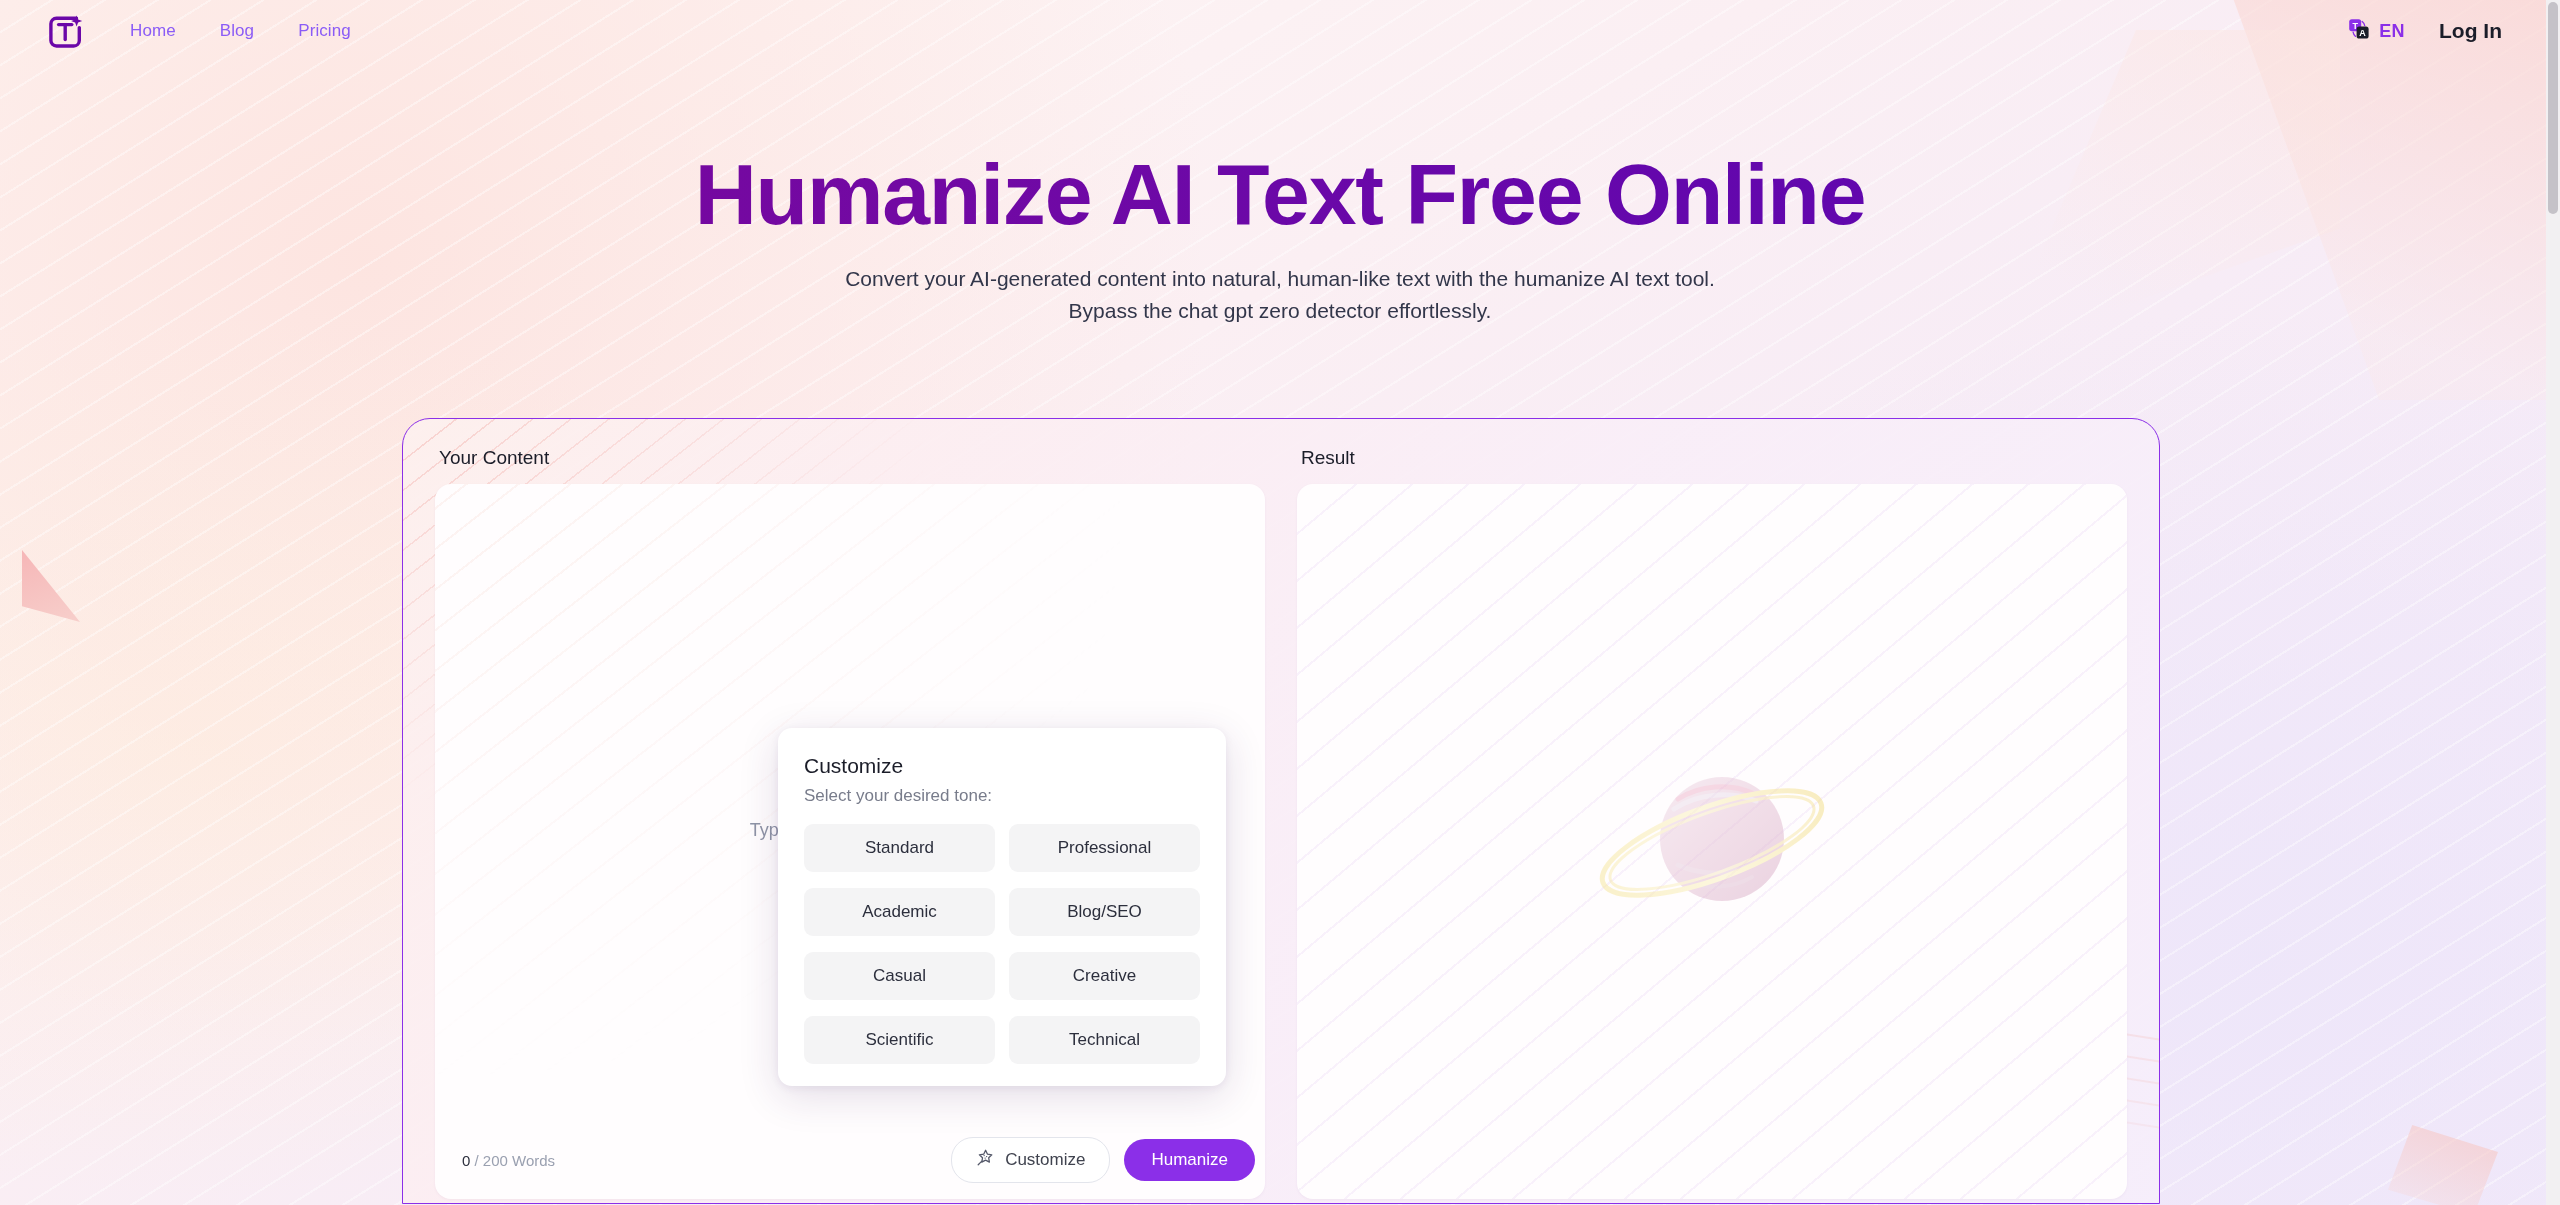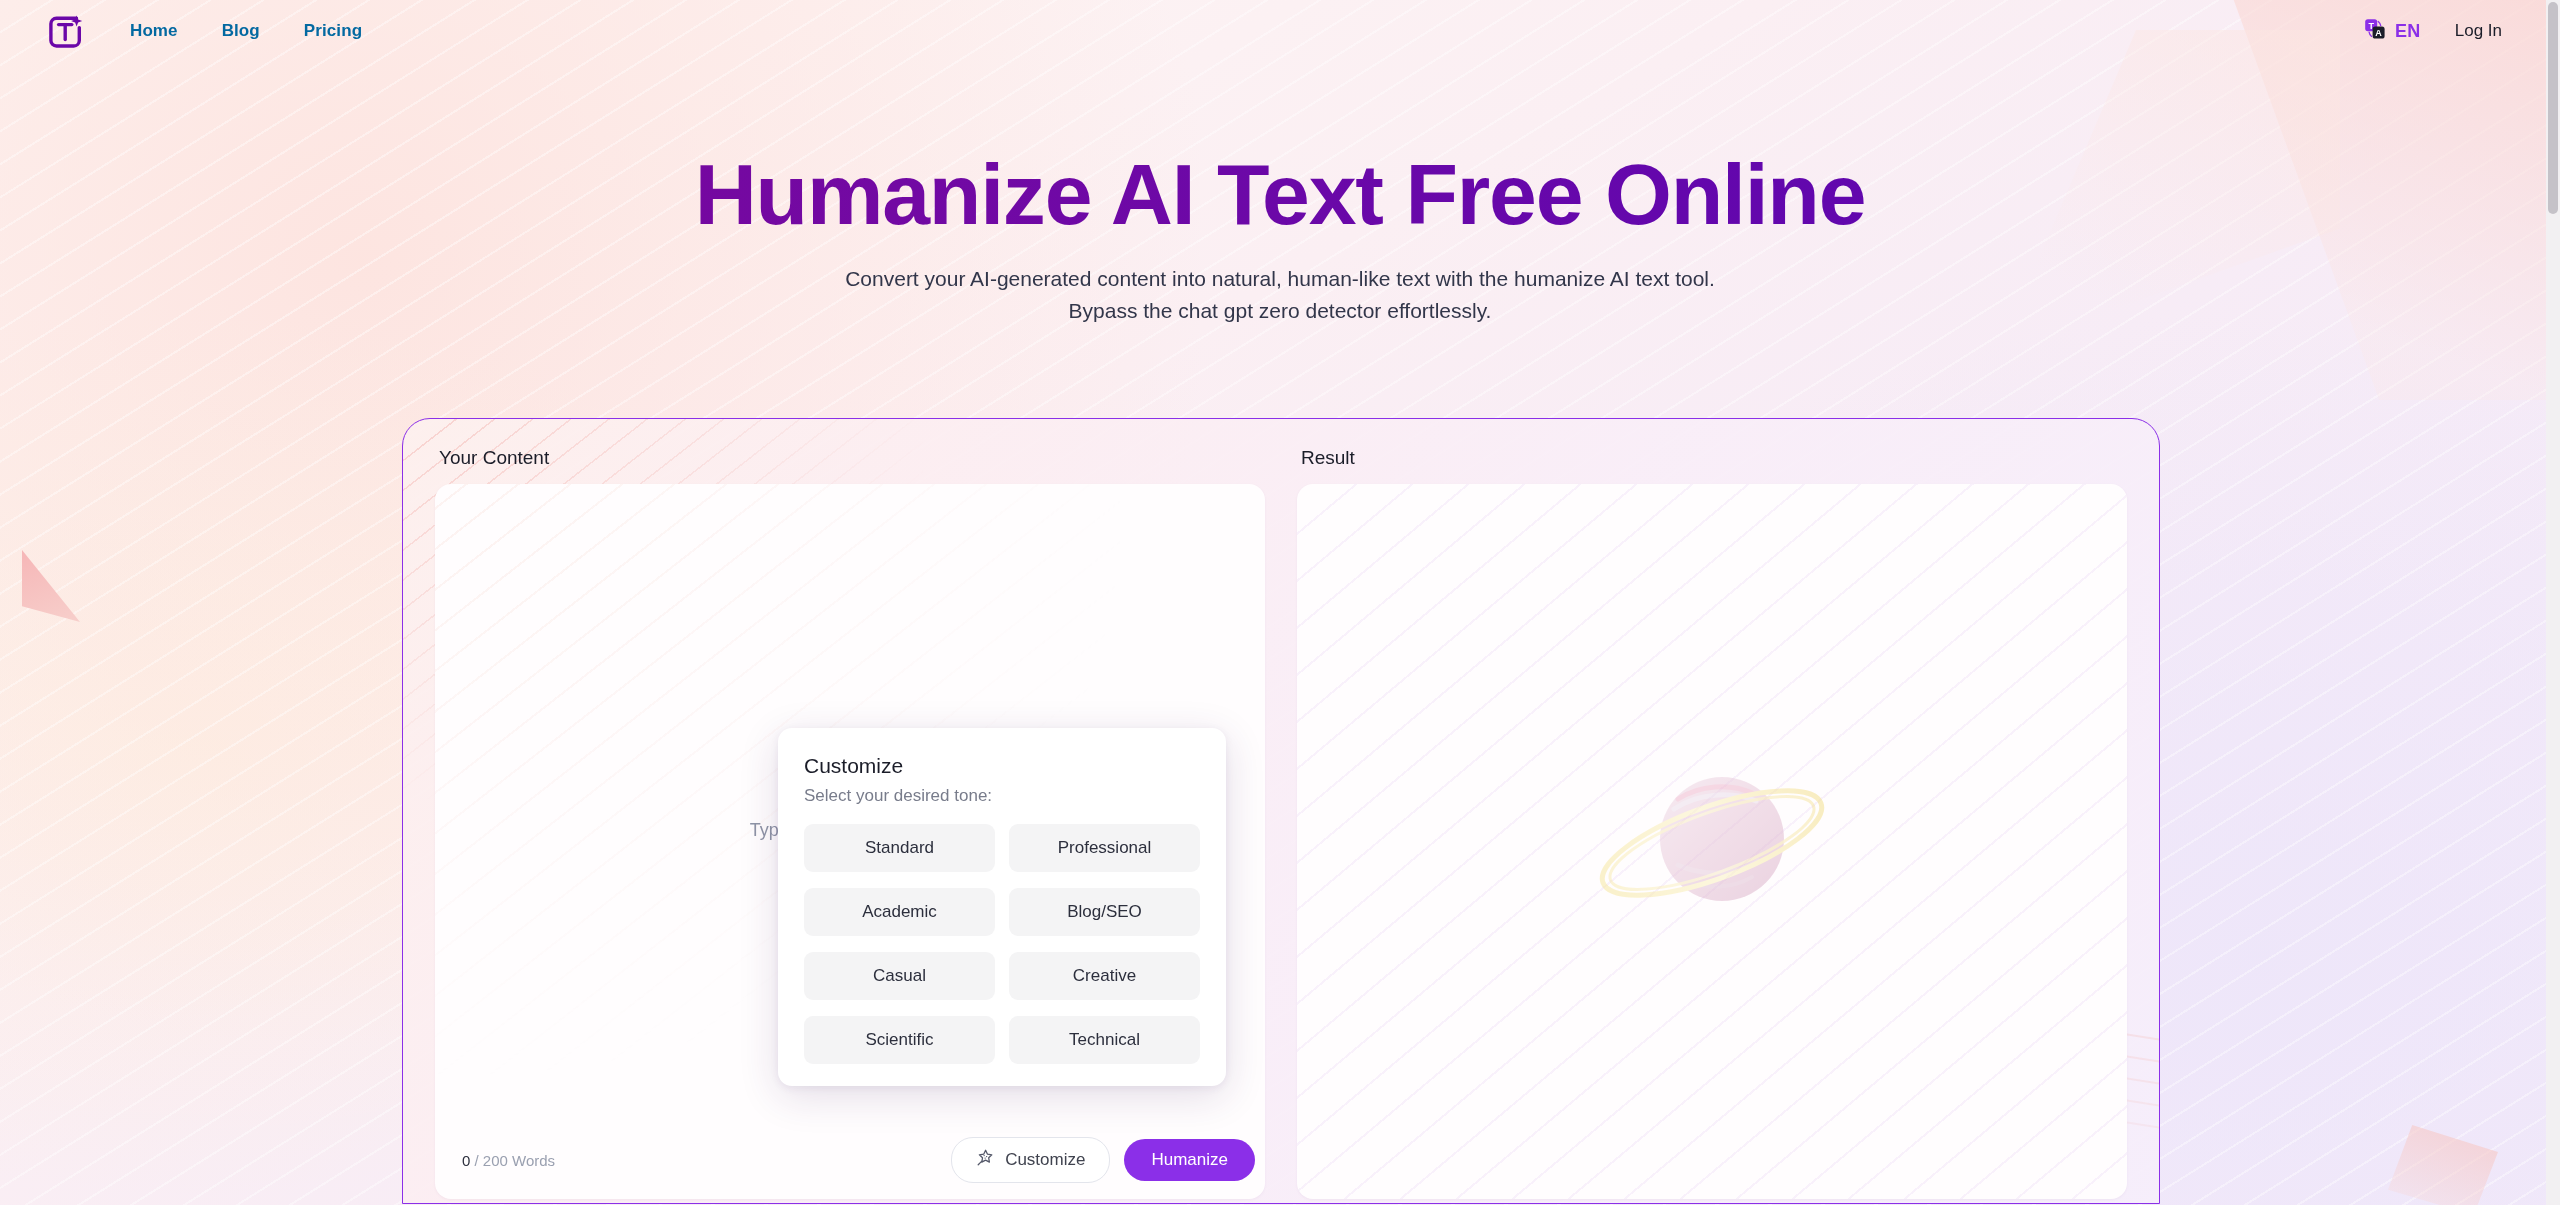--- a/index.html
+++ b/index.html
@@ -121,8 +121,8 @@
   }
   .nav-link {
     font-size: 17px;
-    font-weight: 700;
-    color: #0369a1;
+    font-weight: 400;
+    color: #8b5cf6;
     letter-spacing: .1px;
     cursor: pointer;
     white-space: nowrap;

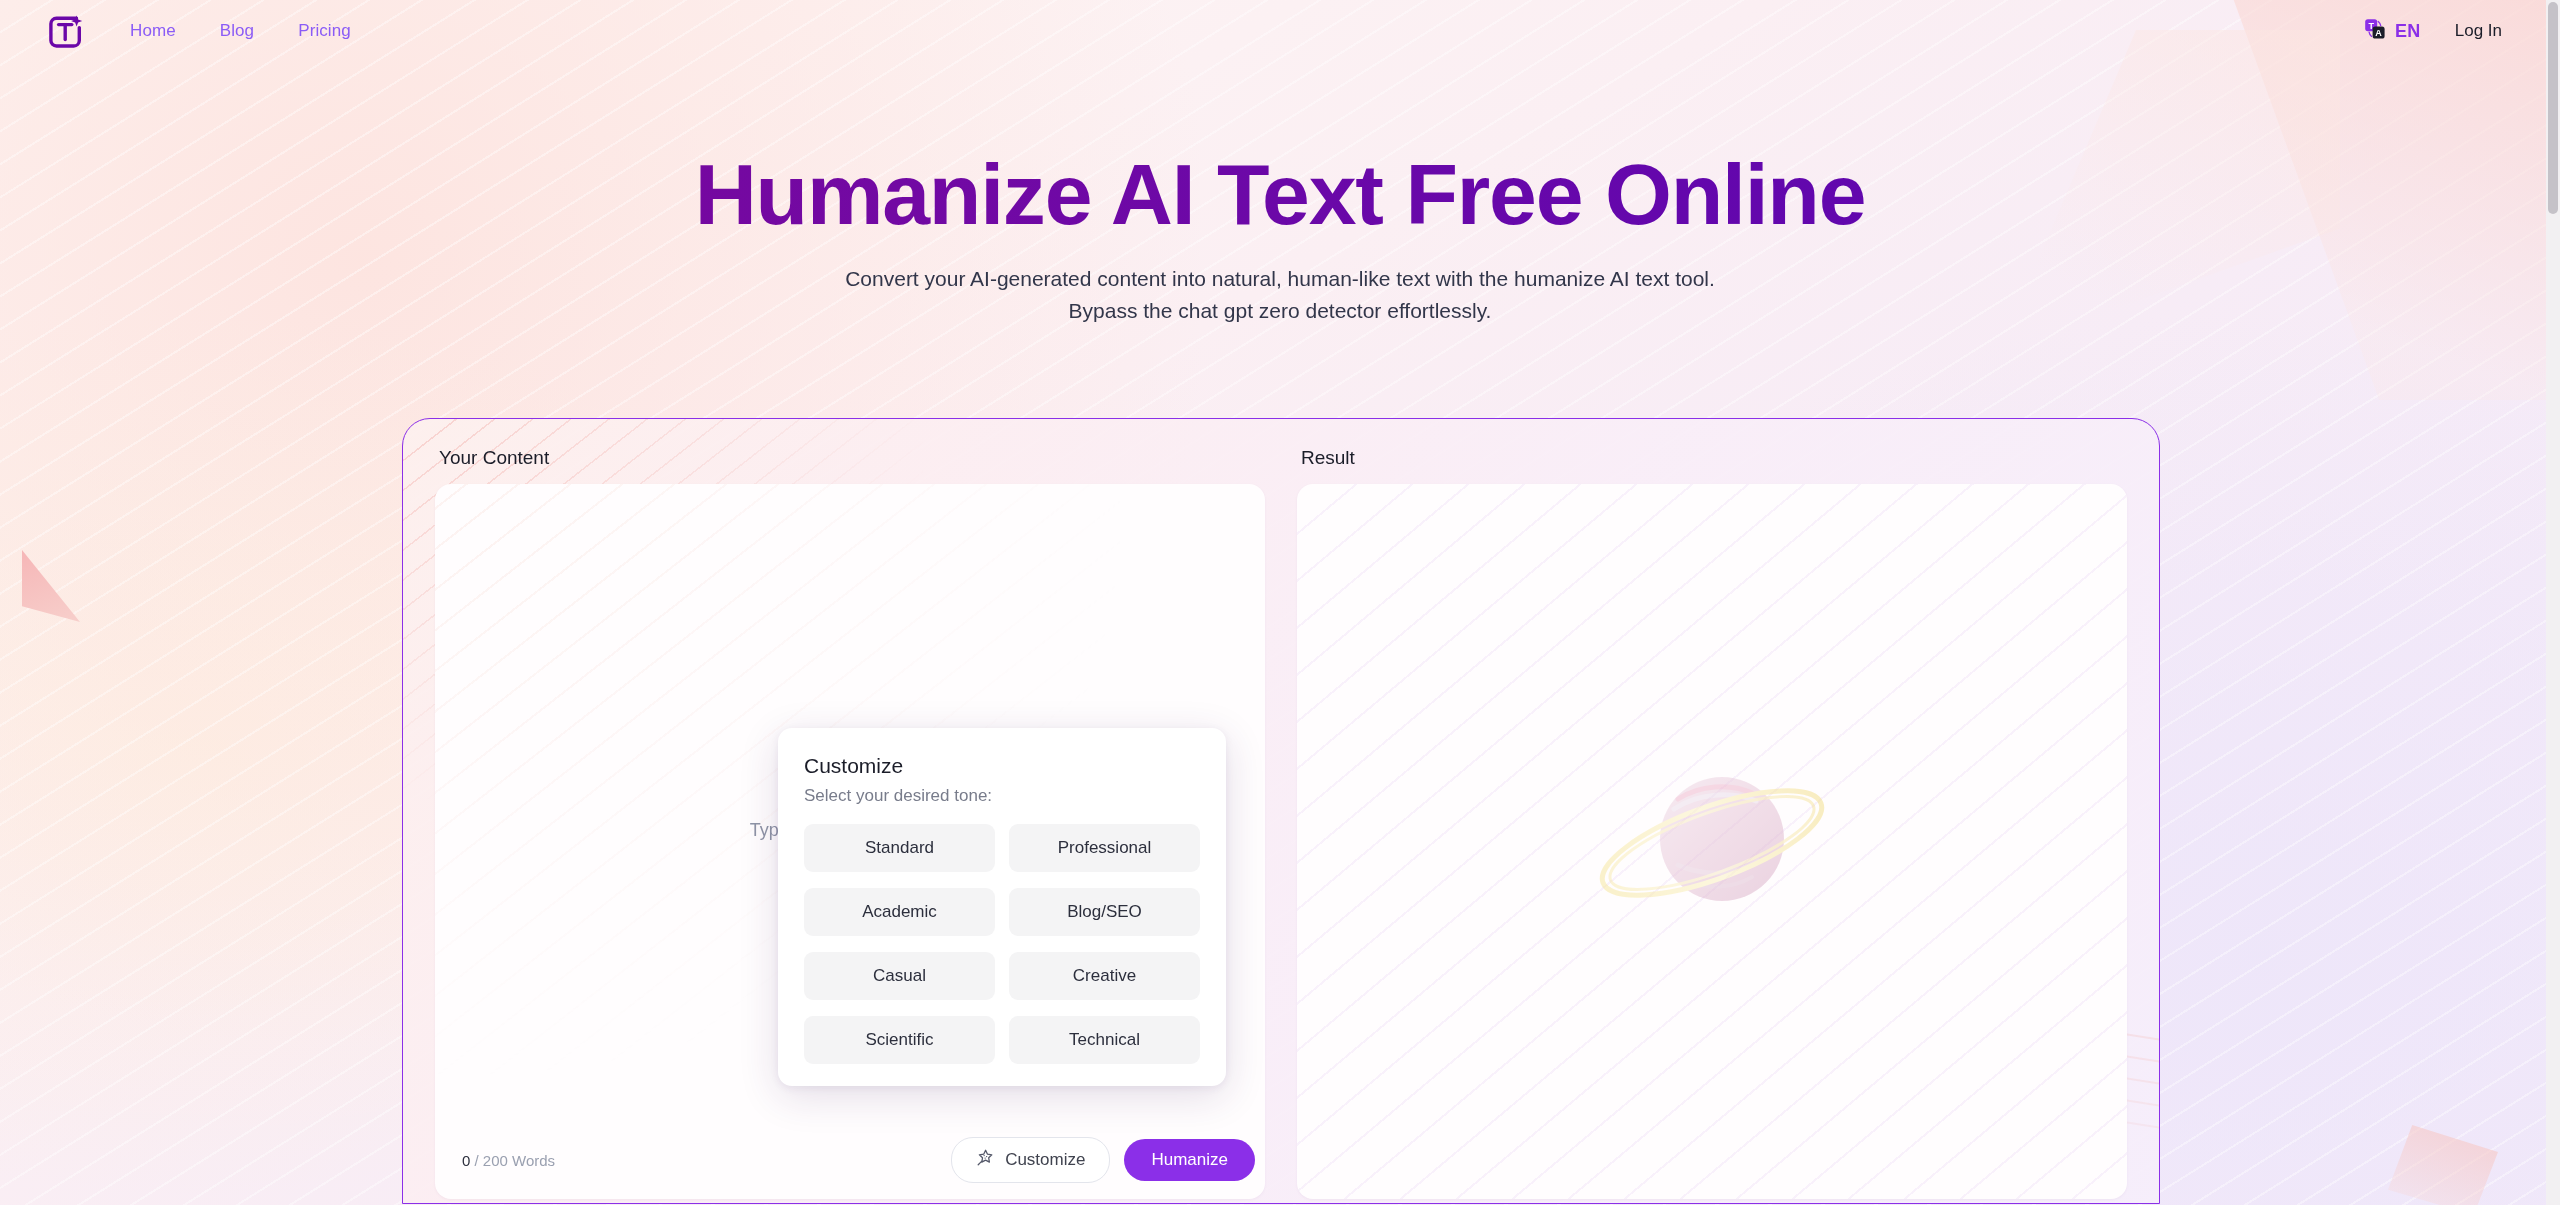--- a/index.html
+++ b/index.html
@@ -146,8 +146,8 @@
     letter-spacing: .4px;
   }
   .login-link {
-    font-size: 17px;
-    font-weight: 400;
+    font-size: 21px;
+    font-weight: 700;
     color: #1b1d29;
     cursor: pointer;
   }

